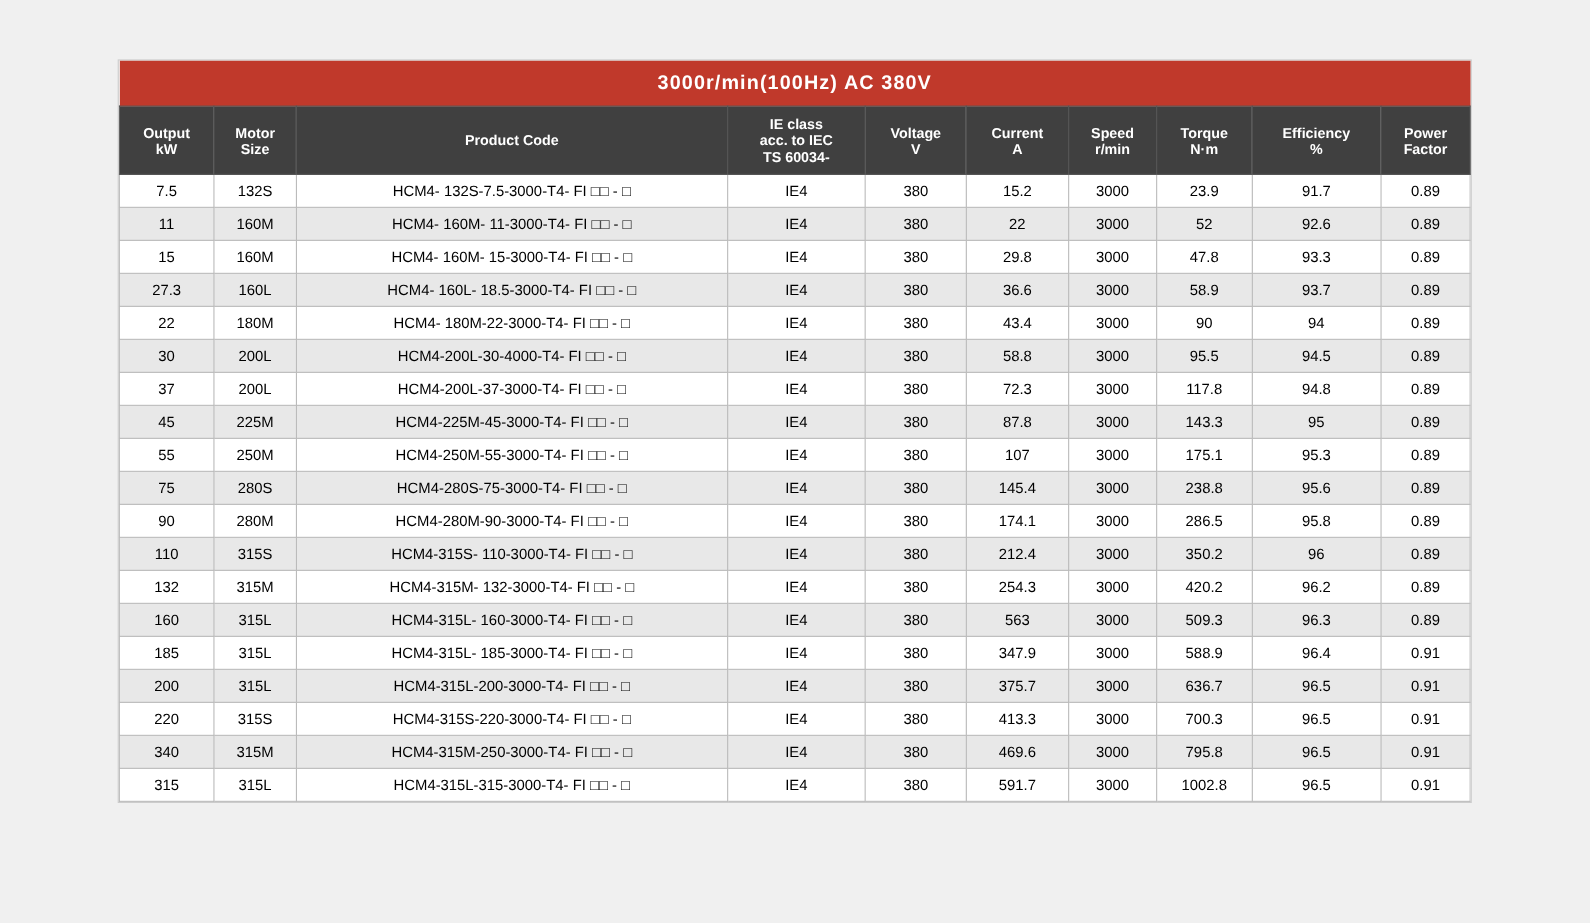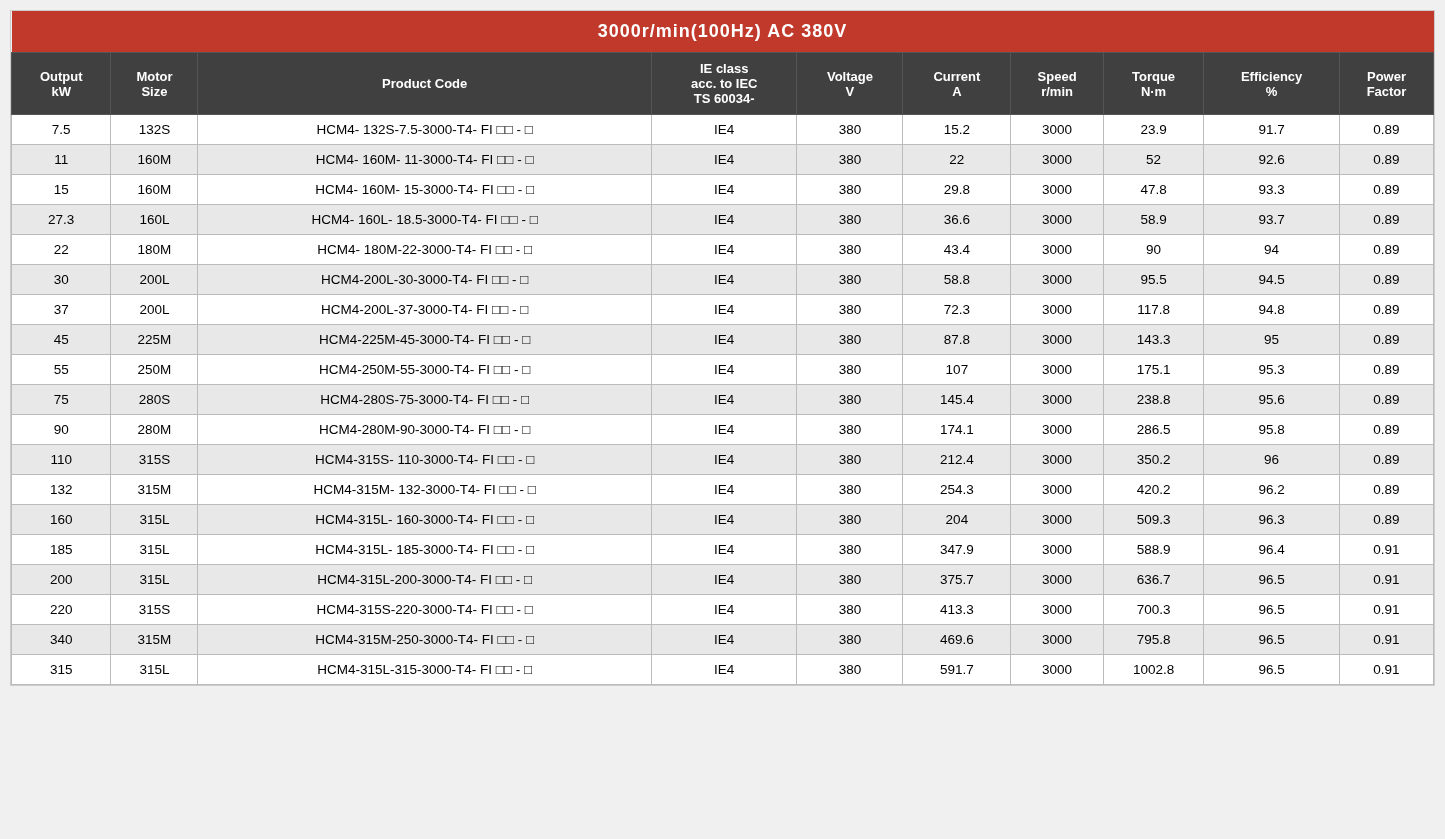--- a/index.html
+++ b/index.html
@@ -12,9 +12,10 @@
       padding: 10px;
     }
     .table-wrapper {
-      width: 1425px;
+      width: 1231px;
       border: 1px solid #ccc;
       overflow: hidden;
+      margin-top: 44px;
     }
     table {
       width: 100%;

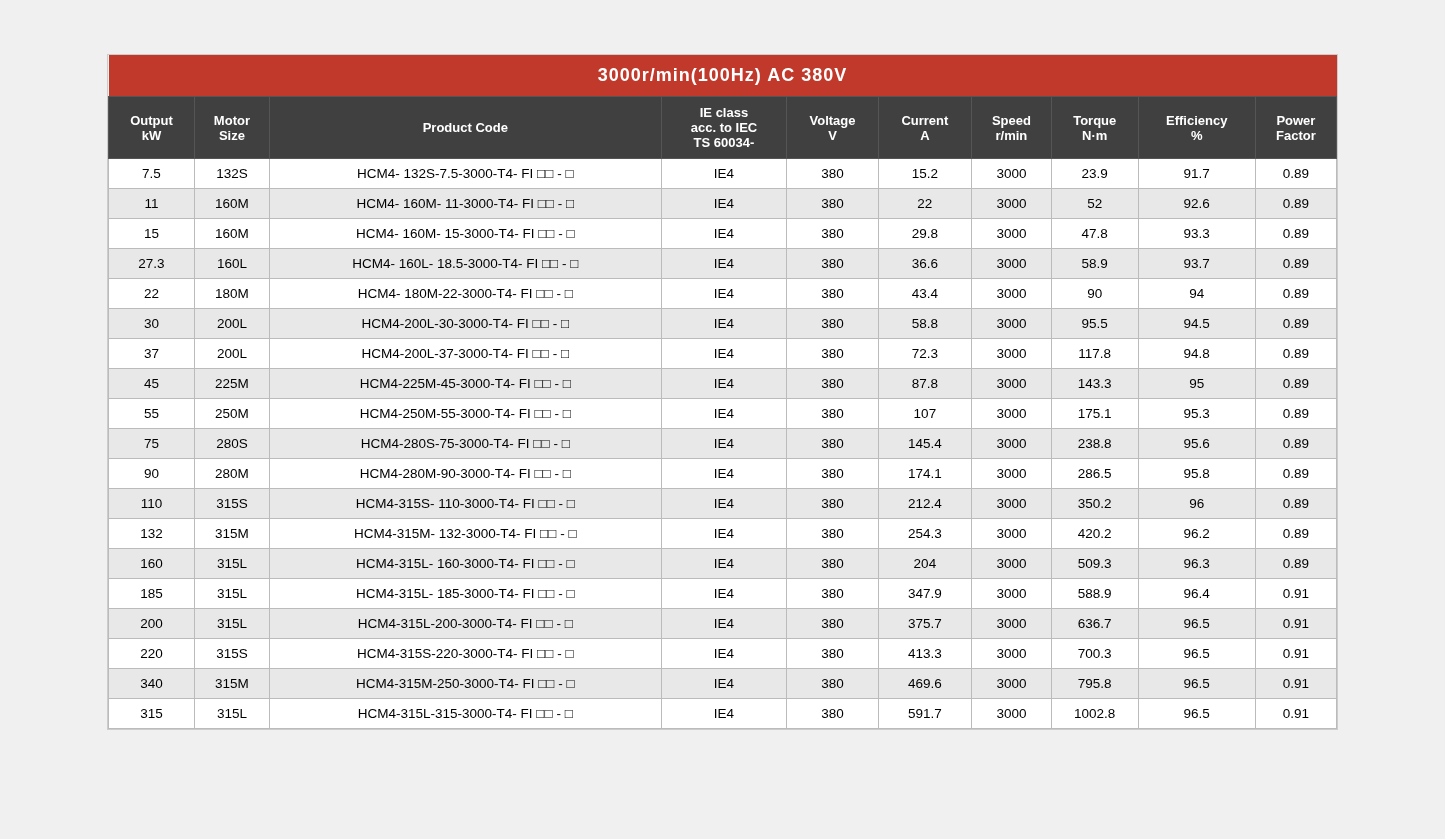--- a/index.html
+++ b/index.html
@@ -137,7 +137,7 @@
         <tr>
           <td>30</td>
           <td>200L</td>
-          <td>HCM4-200L-30-3000-T4- FI □□ - □</td>
+          <td>HCM4-200L-30-4000-T4- FI □□ - □</td>
           <td>IE4</td>
           <td>380</td>
           <td>58.8</td>

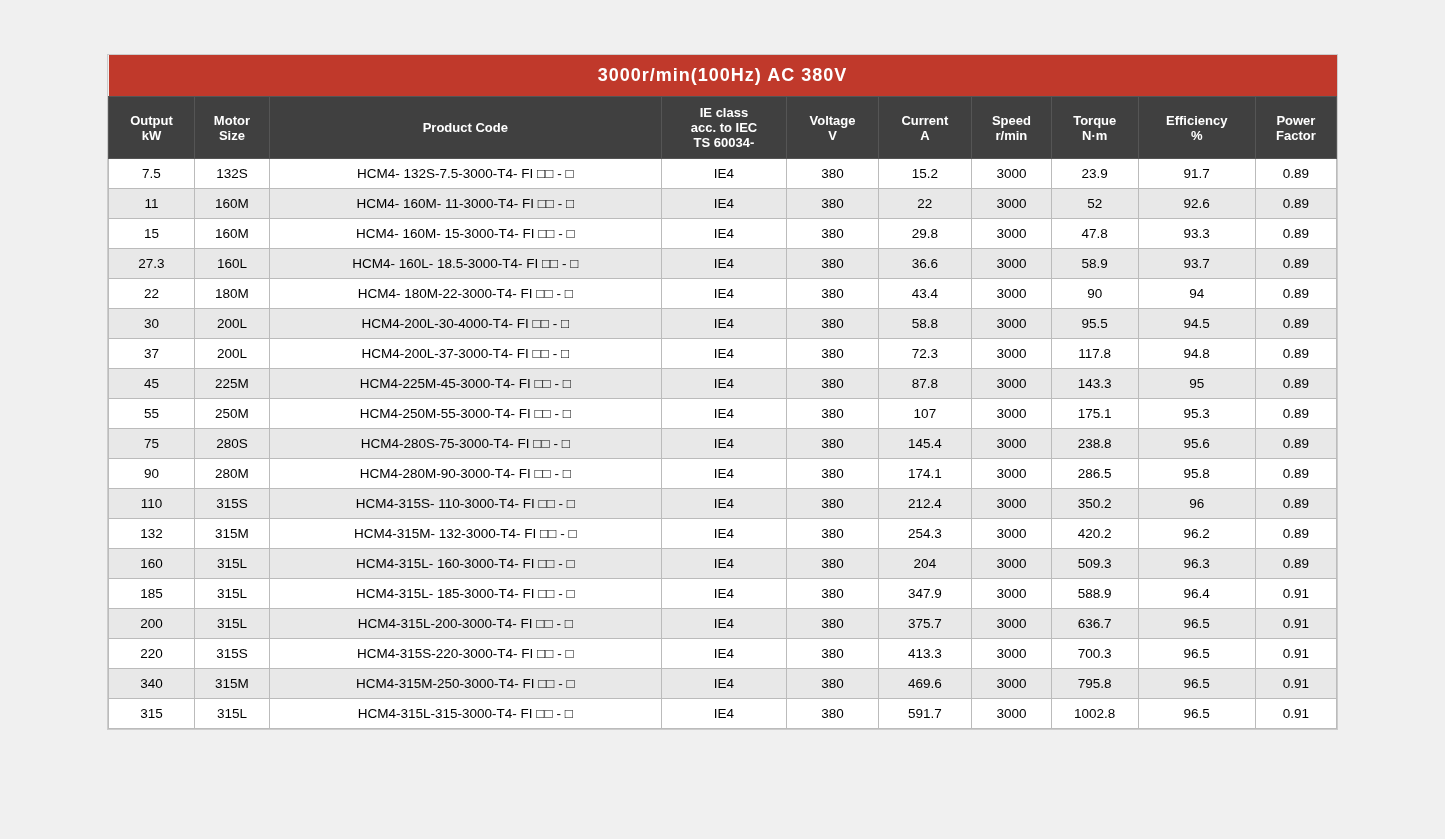--- a/index.html
+++ b/index.html
@@ -236,7 +236,7 @@
           <td>HCM4-315L- 160-3000-T4- FI □□ - □</td>
           <td>IE4</td>
           <td>380</td>
-          <td>204</td>
+          <td>563</td>
           <td>3000</td>
           <td>509.3</td>
           <td>96.3</td>

